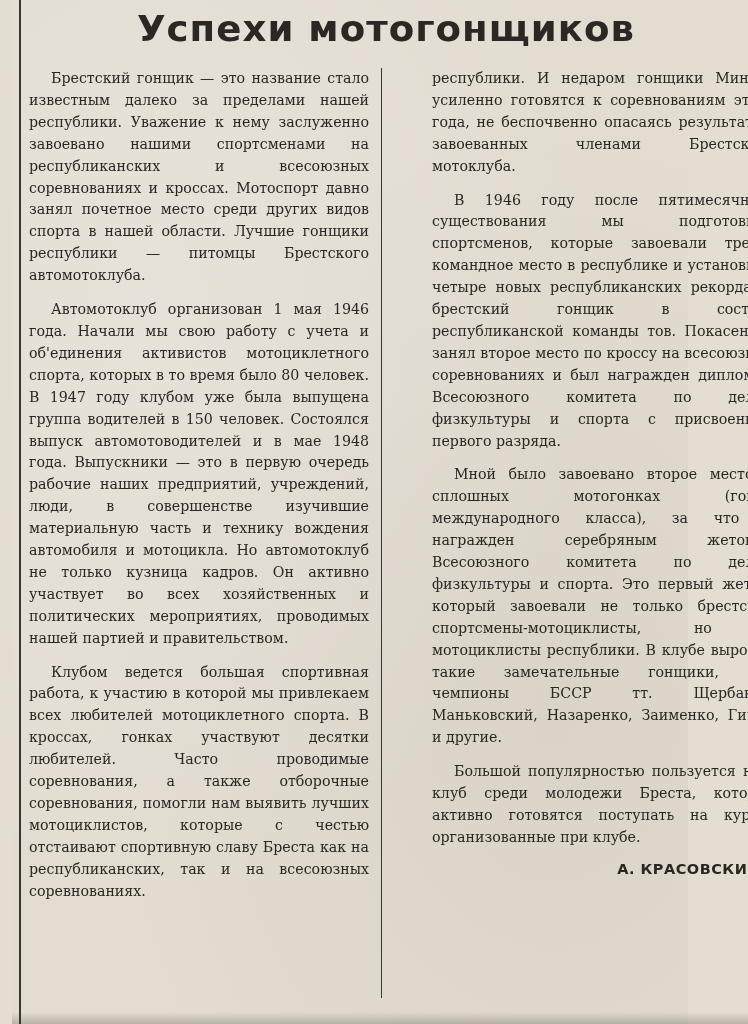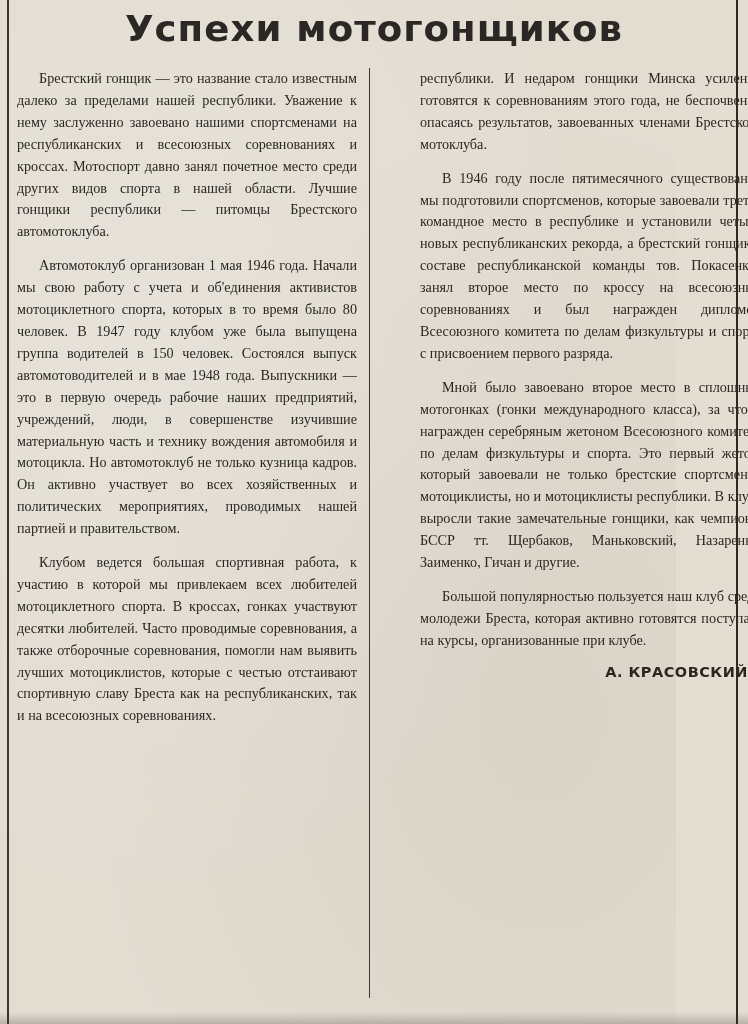--- a/index.html
+++ b/index.html
@@ -17,7 +17,7 @@
   }
   .paper {
     position: absolute;
-    left: 0; top: 0;
+    left: 12px; top: 0;
     width: 676px; height: 1024px;
     background:
       radial-gradient(ellipse at 20% 30%, rgba(255,255,255,0.18), transparent 60%),

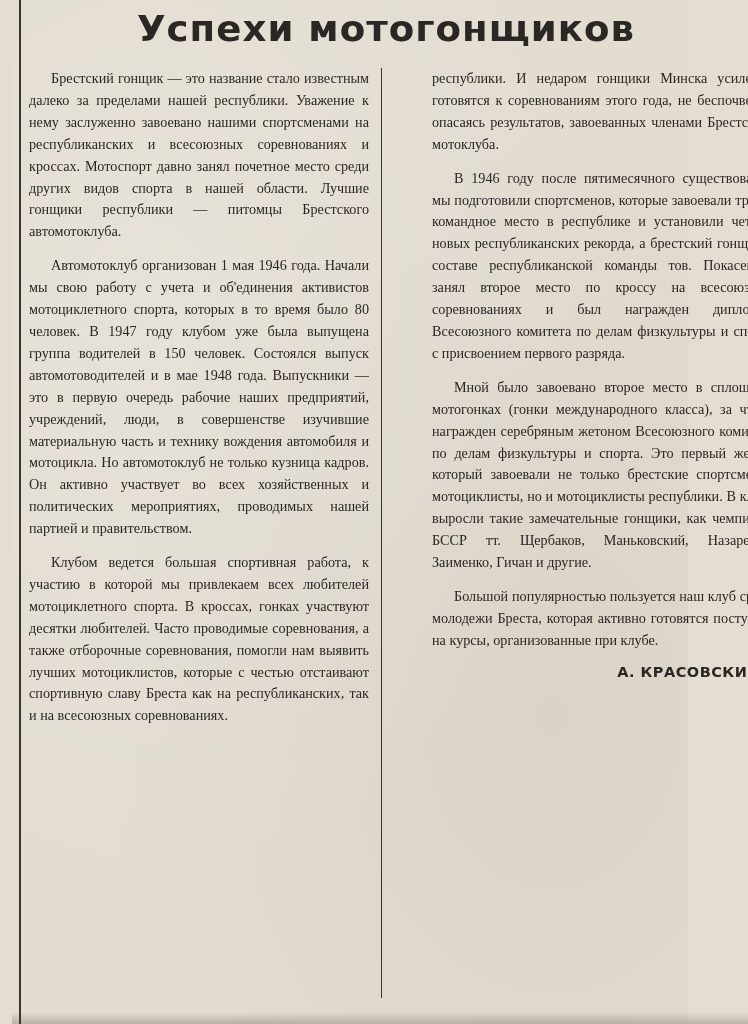--- a/index.html
+++ b/index.html
@@ -68,7 +68,6 @@
   .para {
     margin: 0;
     text-indent: 22px;
-    font-family: Liberation Serif, serif;
   }
   .para + .para { margin-top: 12px; }
   .signature {

